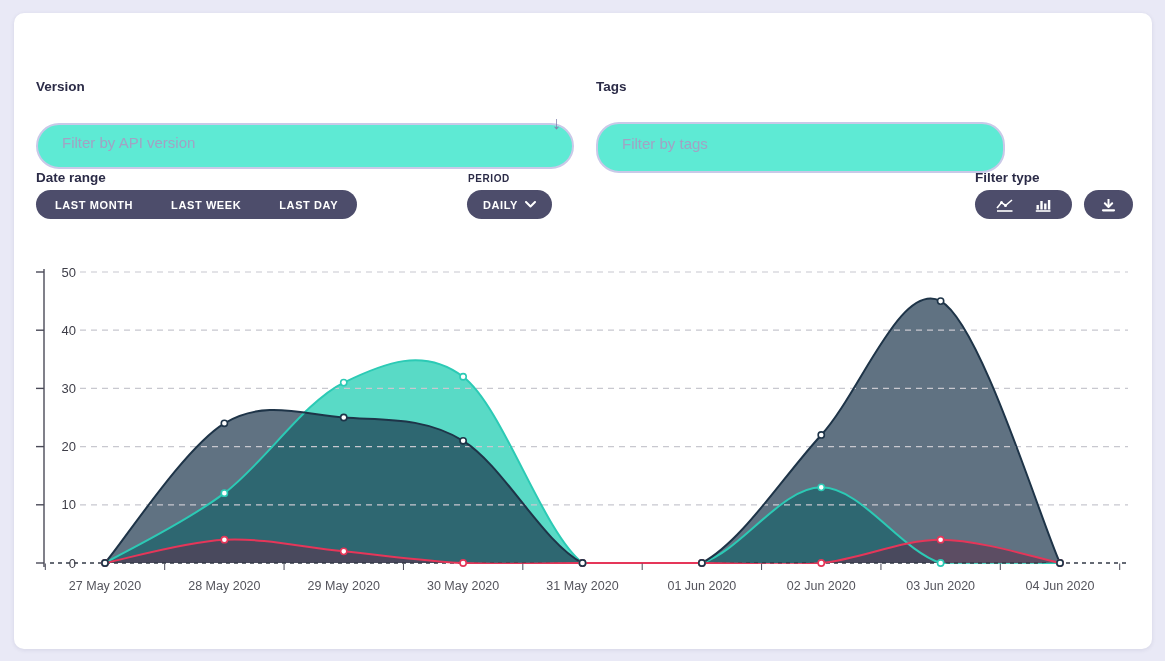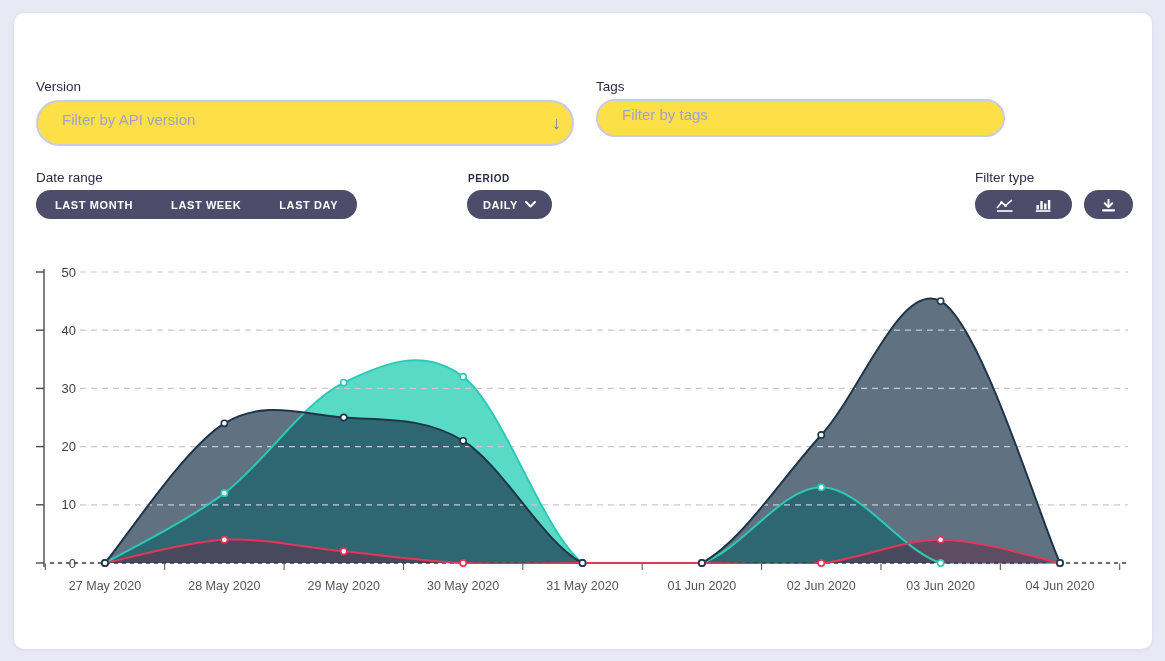--- a/index.html
+++ b/index.html
@@ -19,7 +19,7 @@
     left:22px;top:20px;font-size:16.5px;font-weight:700;color:#23233f;letter-spacing:.2px;
   }
   .field-label{
-    font-size:13.5px;font-weight:400;color:#2b2b47;
+    font-size:13.5px;font-weight:700;color:#2b2b47;
   }
   .pill-input{
     box-sizing:border-box;border:2px solid #c9c9e8;border-radius:23px;

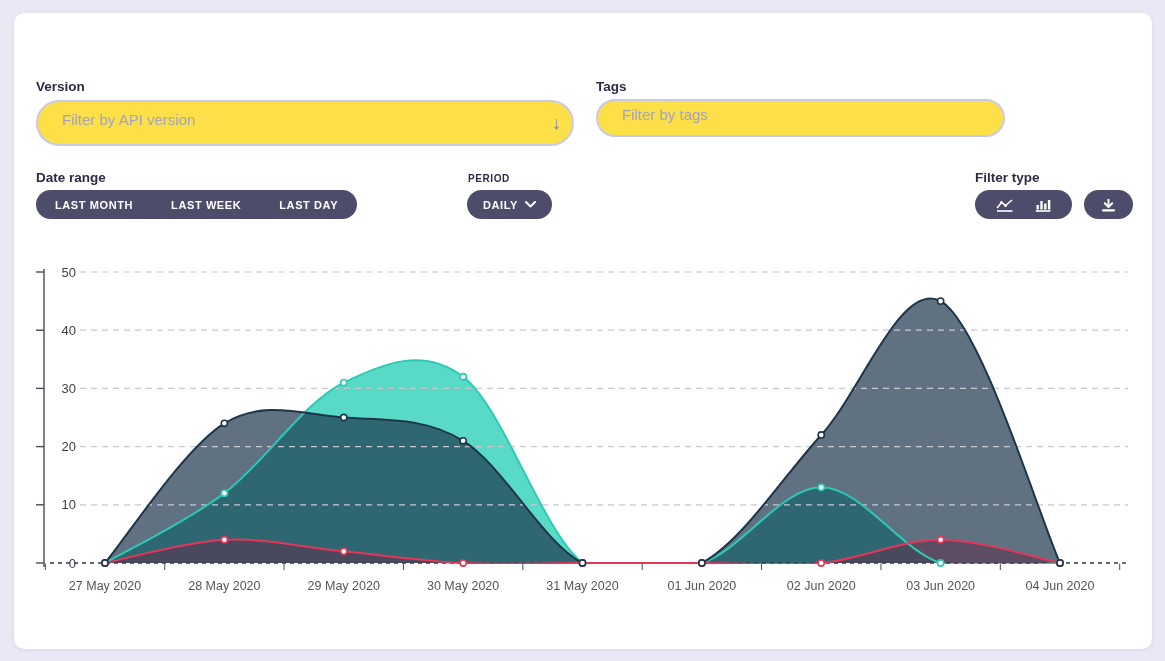--- a/index.html
+++ b/index.html
@@ -23,9 +23,10 @@
   }
   .pill-input{
     box-sizing:border-box;border:2px solid #c9c9e8;border-radius:23px;
-    background:#fde047;outline:none;color:#3a3a55;
+    background:#5eead4;outline:none;color:#3a3a55;
     font-size:15px;font-family:"Liberation Sans",sans-serif;
     padding:0 44px 8px 24px;
+    margin-top:23px;
   }
   .pill-input::placeholder{color:#a2a2c4;opacity:1;}
   .arrow-glyph{

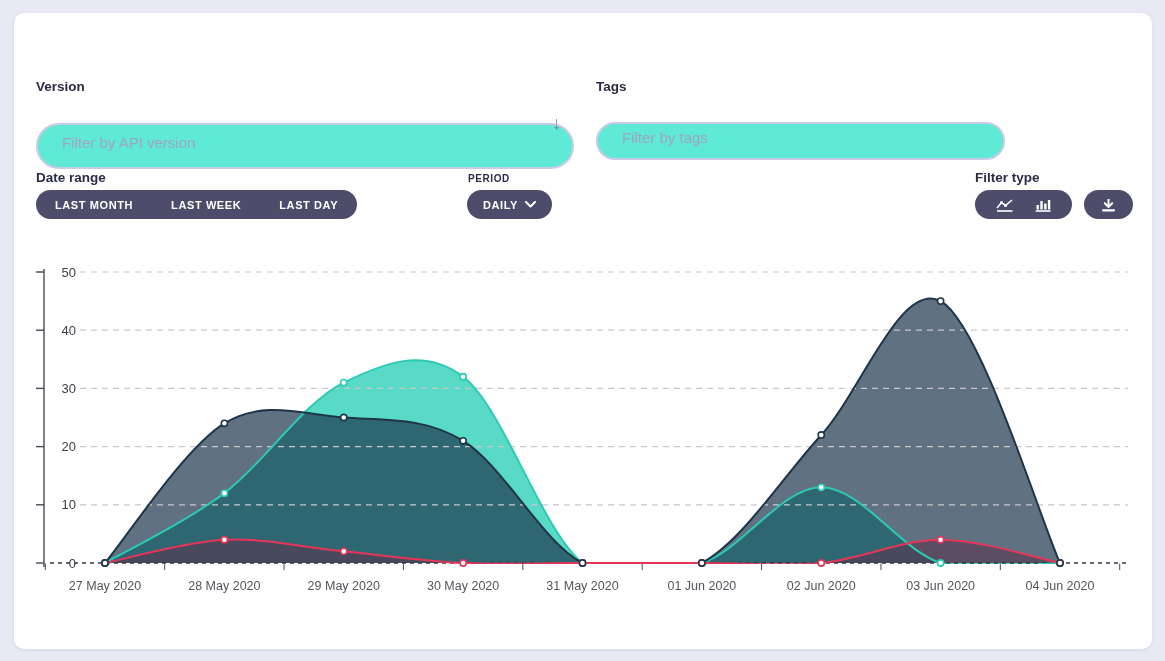--- a/index.html
+++ b/index.html
@@ -152,7 +152,7 @@
   <span class="abs arrow-glyph" style="left:538px;top:101px;">↓</span>
 
   <div class="abs field-label" style="left:582px;top:66px;">Tags</div>
-  <input class="abs pill-input" style="left: 582px; top: 86px; width: 409px; height: 38px; padding-right: 24px;" placeholder="Filter by tags">
+  <input class="abs pill-input" style="left: 582px; top: 86px; width: 409px; height: 51px; padding-right: 24px;" placeholder="Filter by tags">
 
   <div class="abs field-label" style="left:22px;top:157px;">Date range</div>
   <div class="abs pill-group" style="left:22px;top:177px;">

